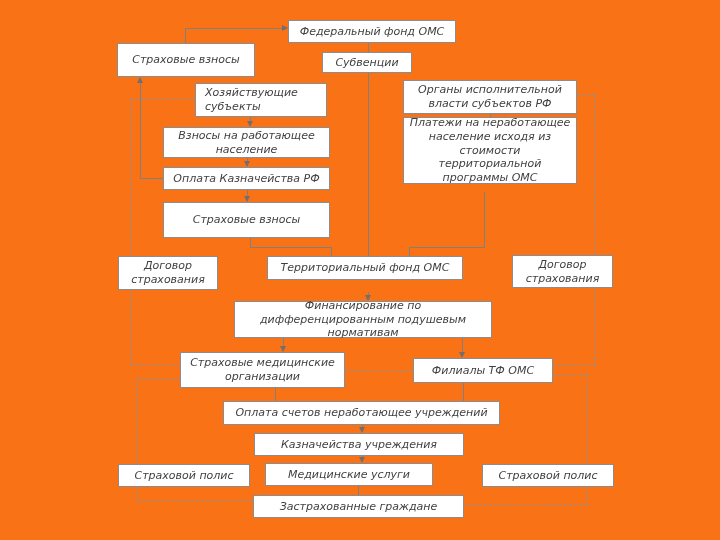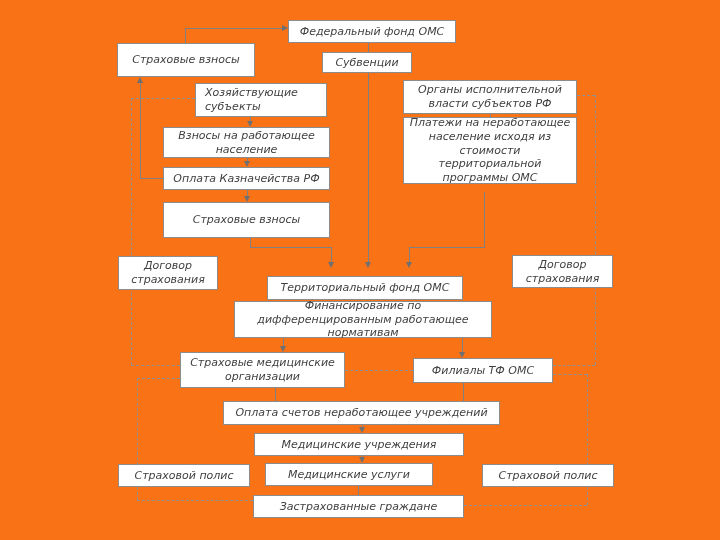--- a/index.html
+++ b/index.html
@@ -135,7 +135,7 @@
   <div class="node" style="left:512px;top:255px;width:101px;height:33px">
     <span>Договор страхования</span>
   </div>
-  <div class="node" style="left:267px;top:276px;width:196px;height:24px">
+  <div class="node" style="left:267px;top:256px;width:196px;height:24px">
     <span>Территориальный фонд ОМС</span>
   </div>
   <div class="node" style="left:234px;top:301px;width:258px;height:37px">

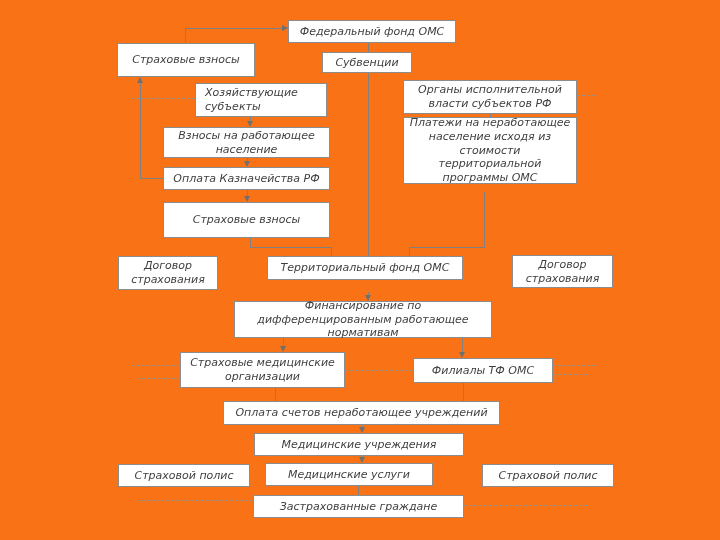--- a/index.html
+++ b/index.html
@@ -139,7 +139,7 @@
     <span>Территориальный фонд ОМС</span>
   </div>
   <div class="node" style="left:234px;top:301px;width:258px;height:37px">
-    <span>Финансирование по дифференцированным работающее нормативам</span>
+    <span>Финансирование по дифференцированным подушевым нормативам</span>
   </div>
   <div class="node" style="left:180px;top:352px;width:165px;height:36px">
     <span>Страховые медицинские организации</span>

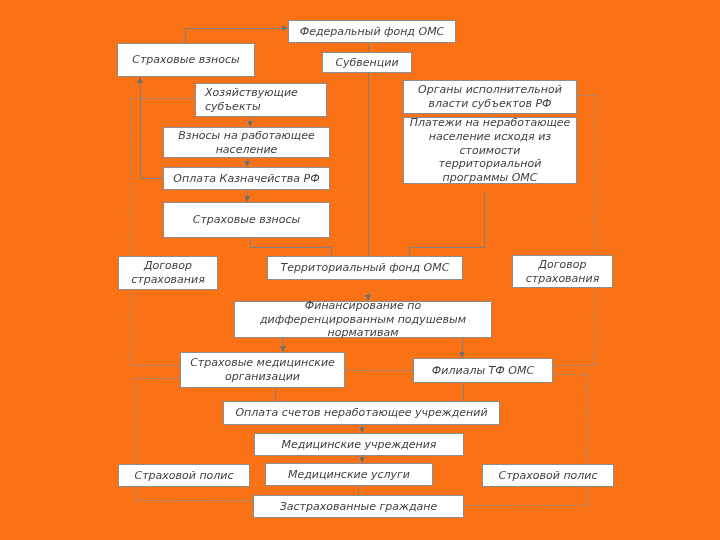--- a/index.html
+++ b/index.html
@@ -151,7 +151,7 @@
     <span>Оплата счетов неработающее учреждений</span>
   </div>
   <div class="node" style="left:254px;top:433px;width:210px;height:23px">
-    <span>Медицинские учреждения</span>
+    <span>Казначейства учреждения</span>
   </div>
   <div class="node" style="left:118px;top:464px;width:132px;height:23px">
     <span>Страховой полис</span>

